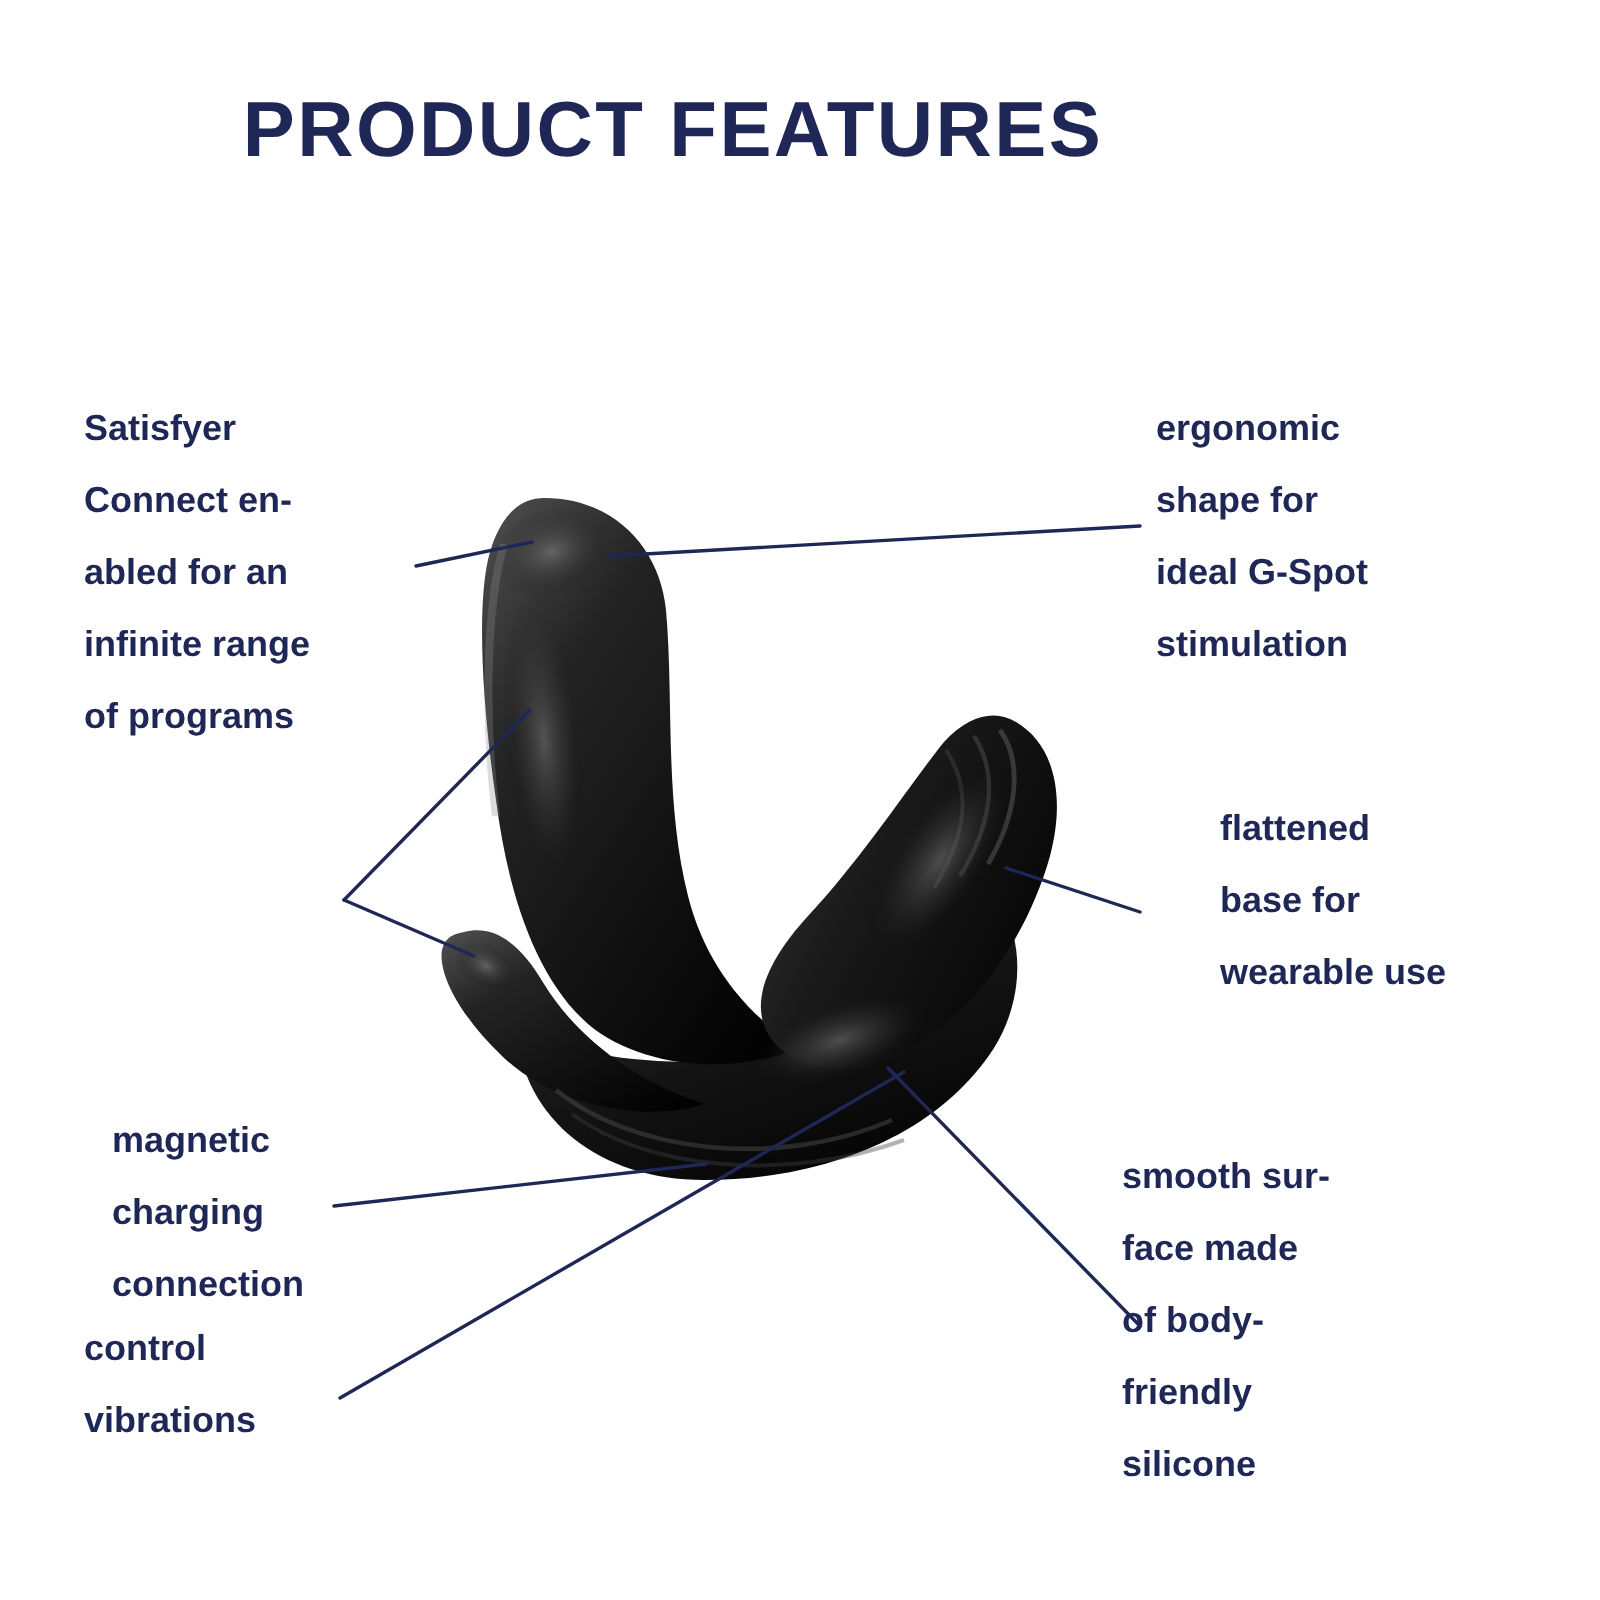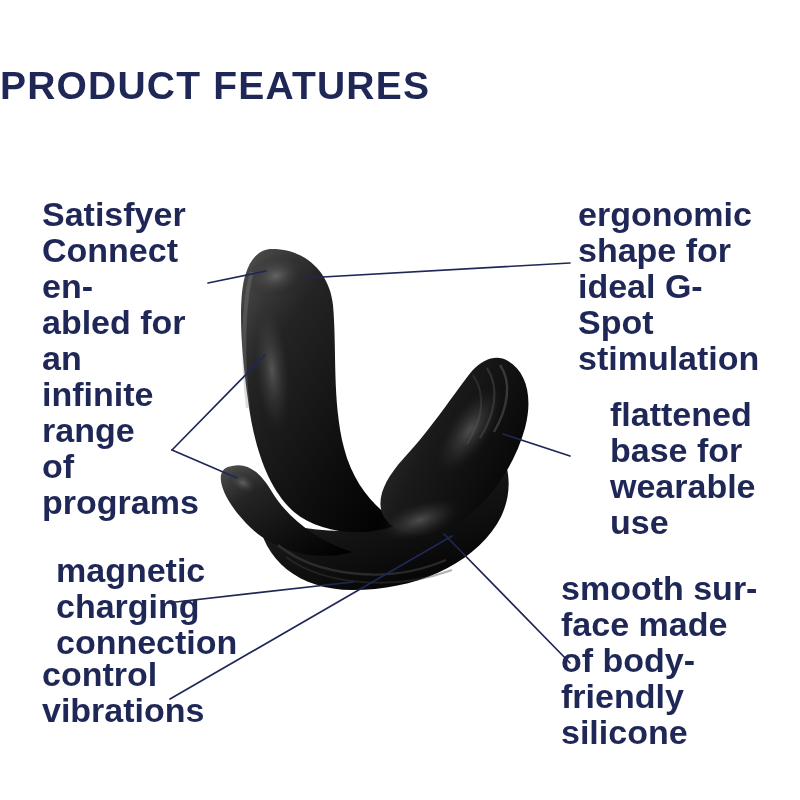--- a/index.html
+++ b/index.html
@@ -14,8 +14,8 @@
 
   .title{
     position:absolute;
-    top:64px;left:0;width:673px;
-    text-align:left;
+    top:44px;left:0;width:673px;
+    text-align:center;
     font-size:39px;
     font-weight:bold;
     letter-spacing:1.2px;

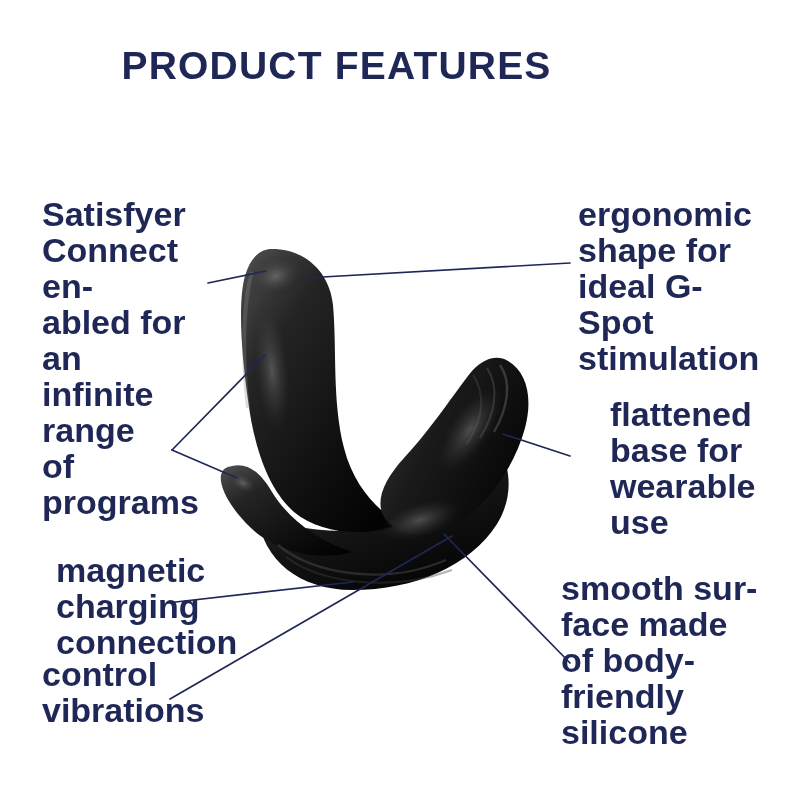--- a/index.html
+++ b/index.html
@@ -26,7 +26,7 @@
   .label{
     position:absolute;
     color:#1f2757;
-    font-size:34px;
+    font-size:18px;
     line-height:36px;
     font-weight:bold;
     font-family:"Liberation Sans", sans-serif;

